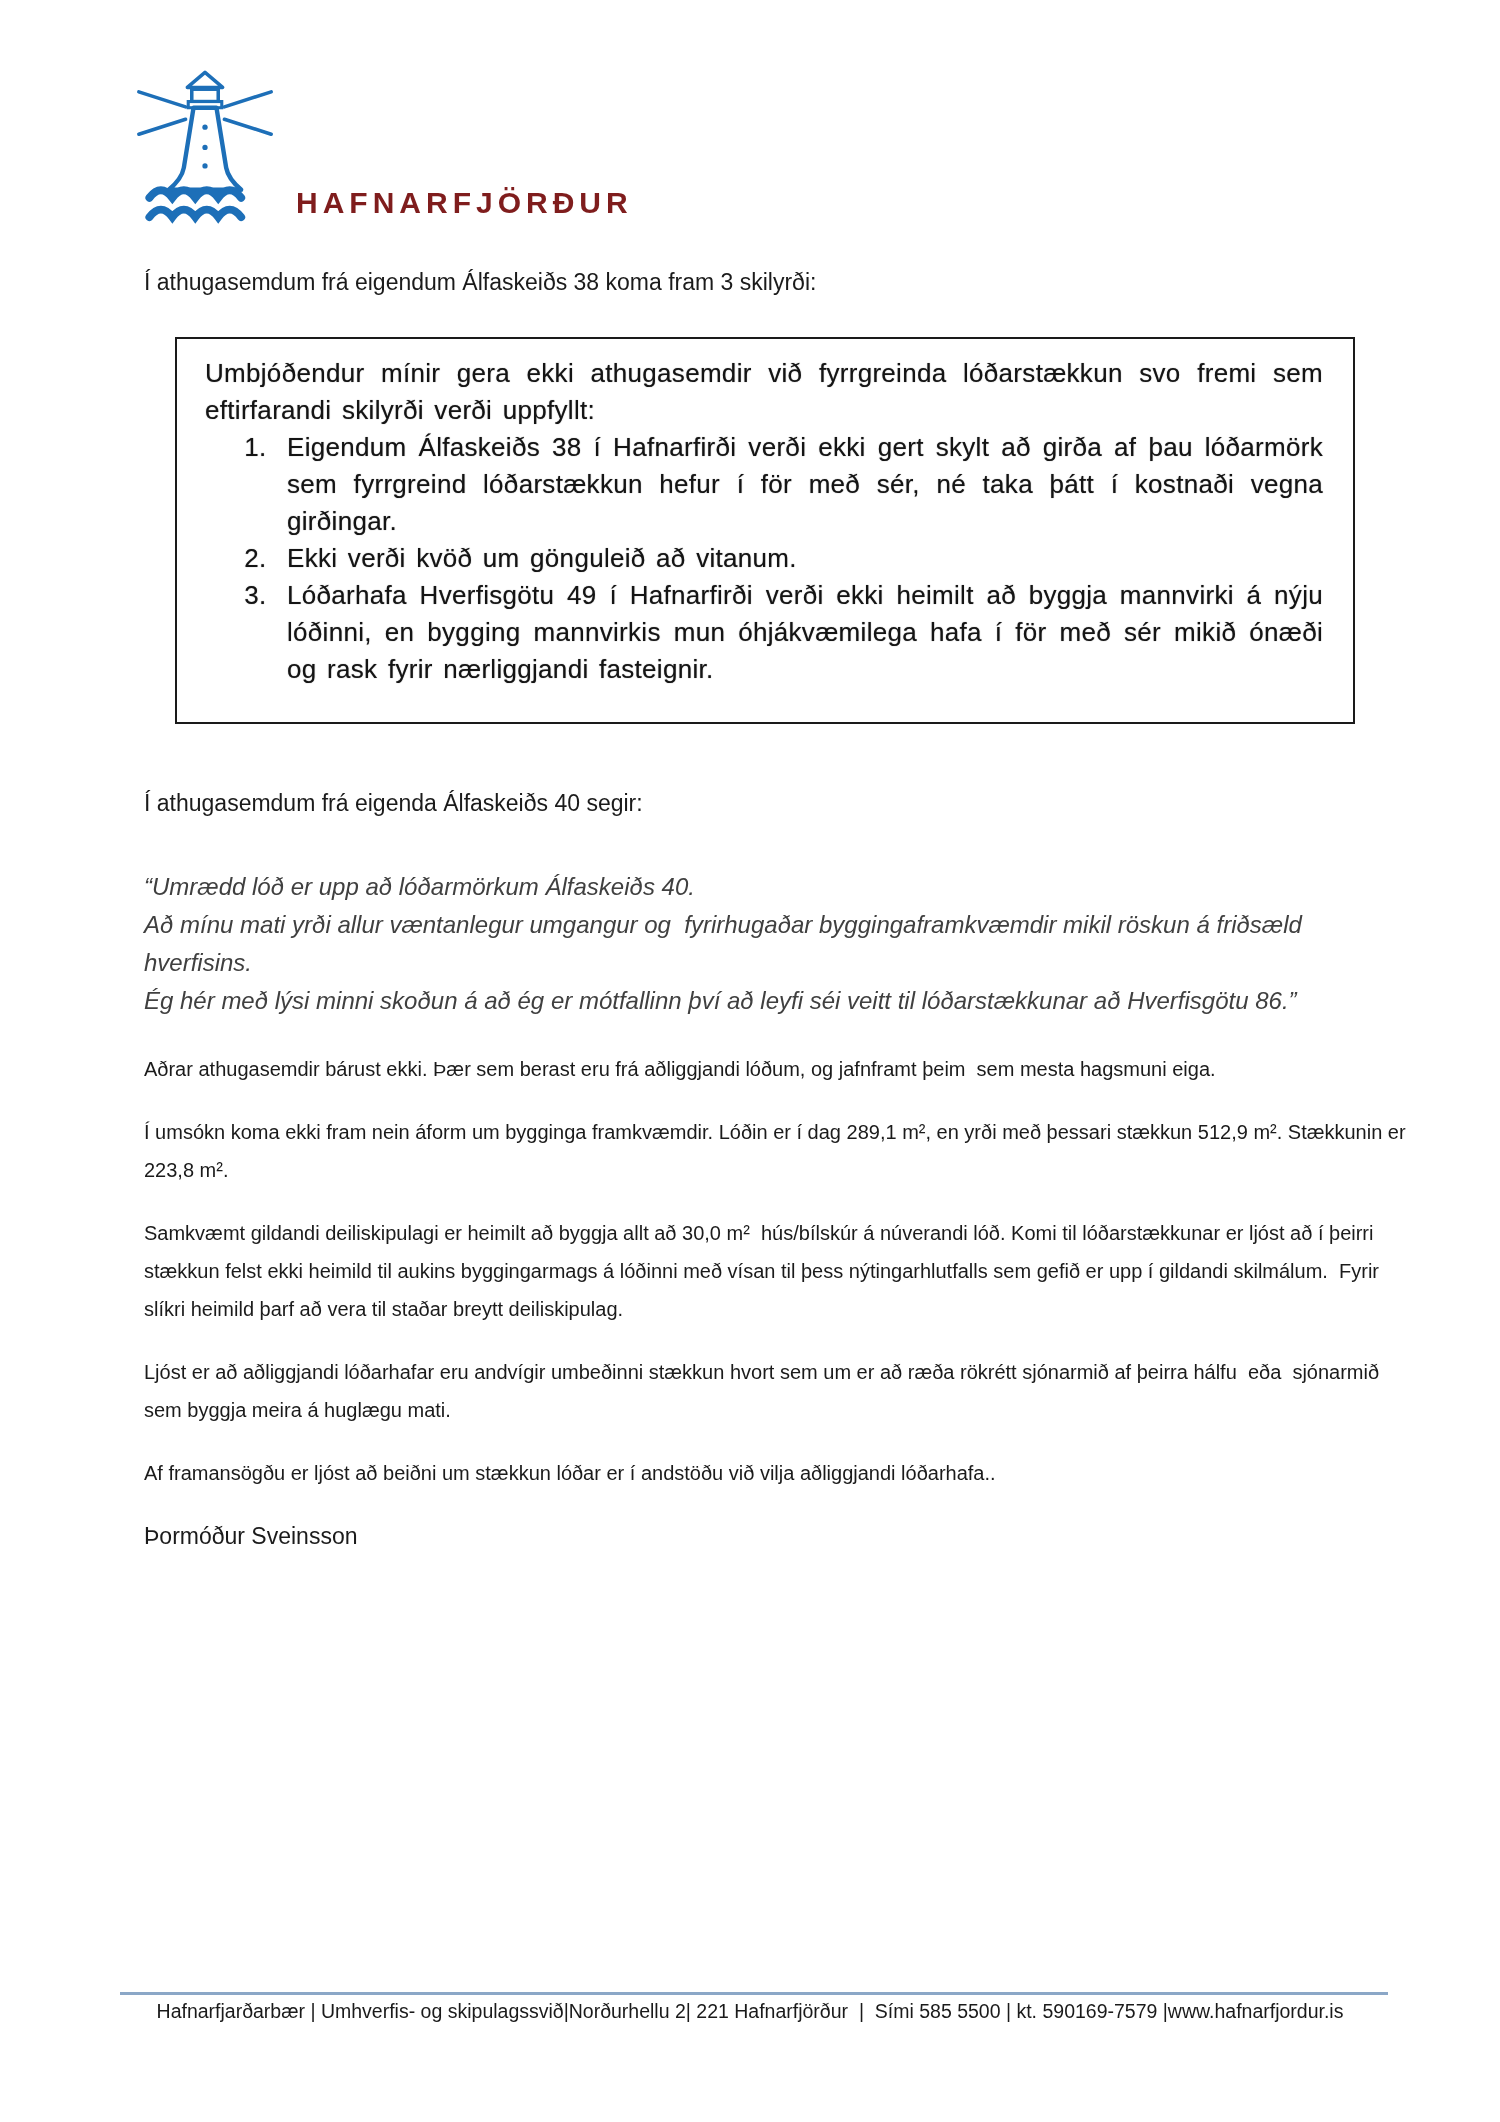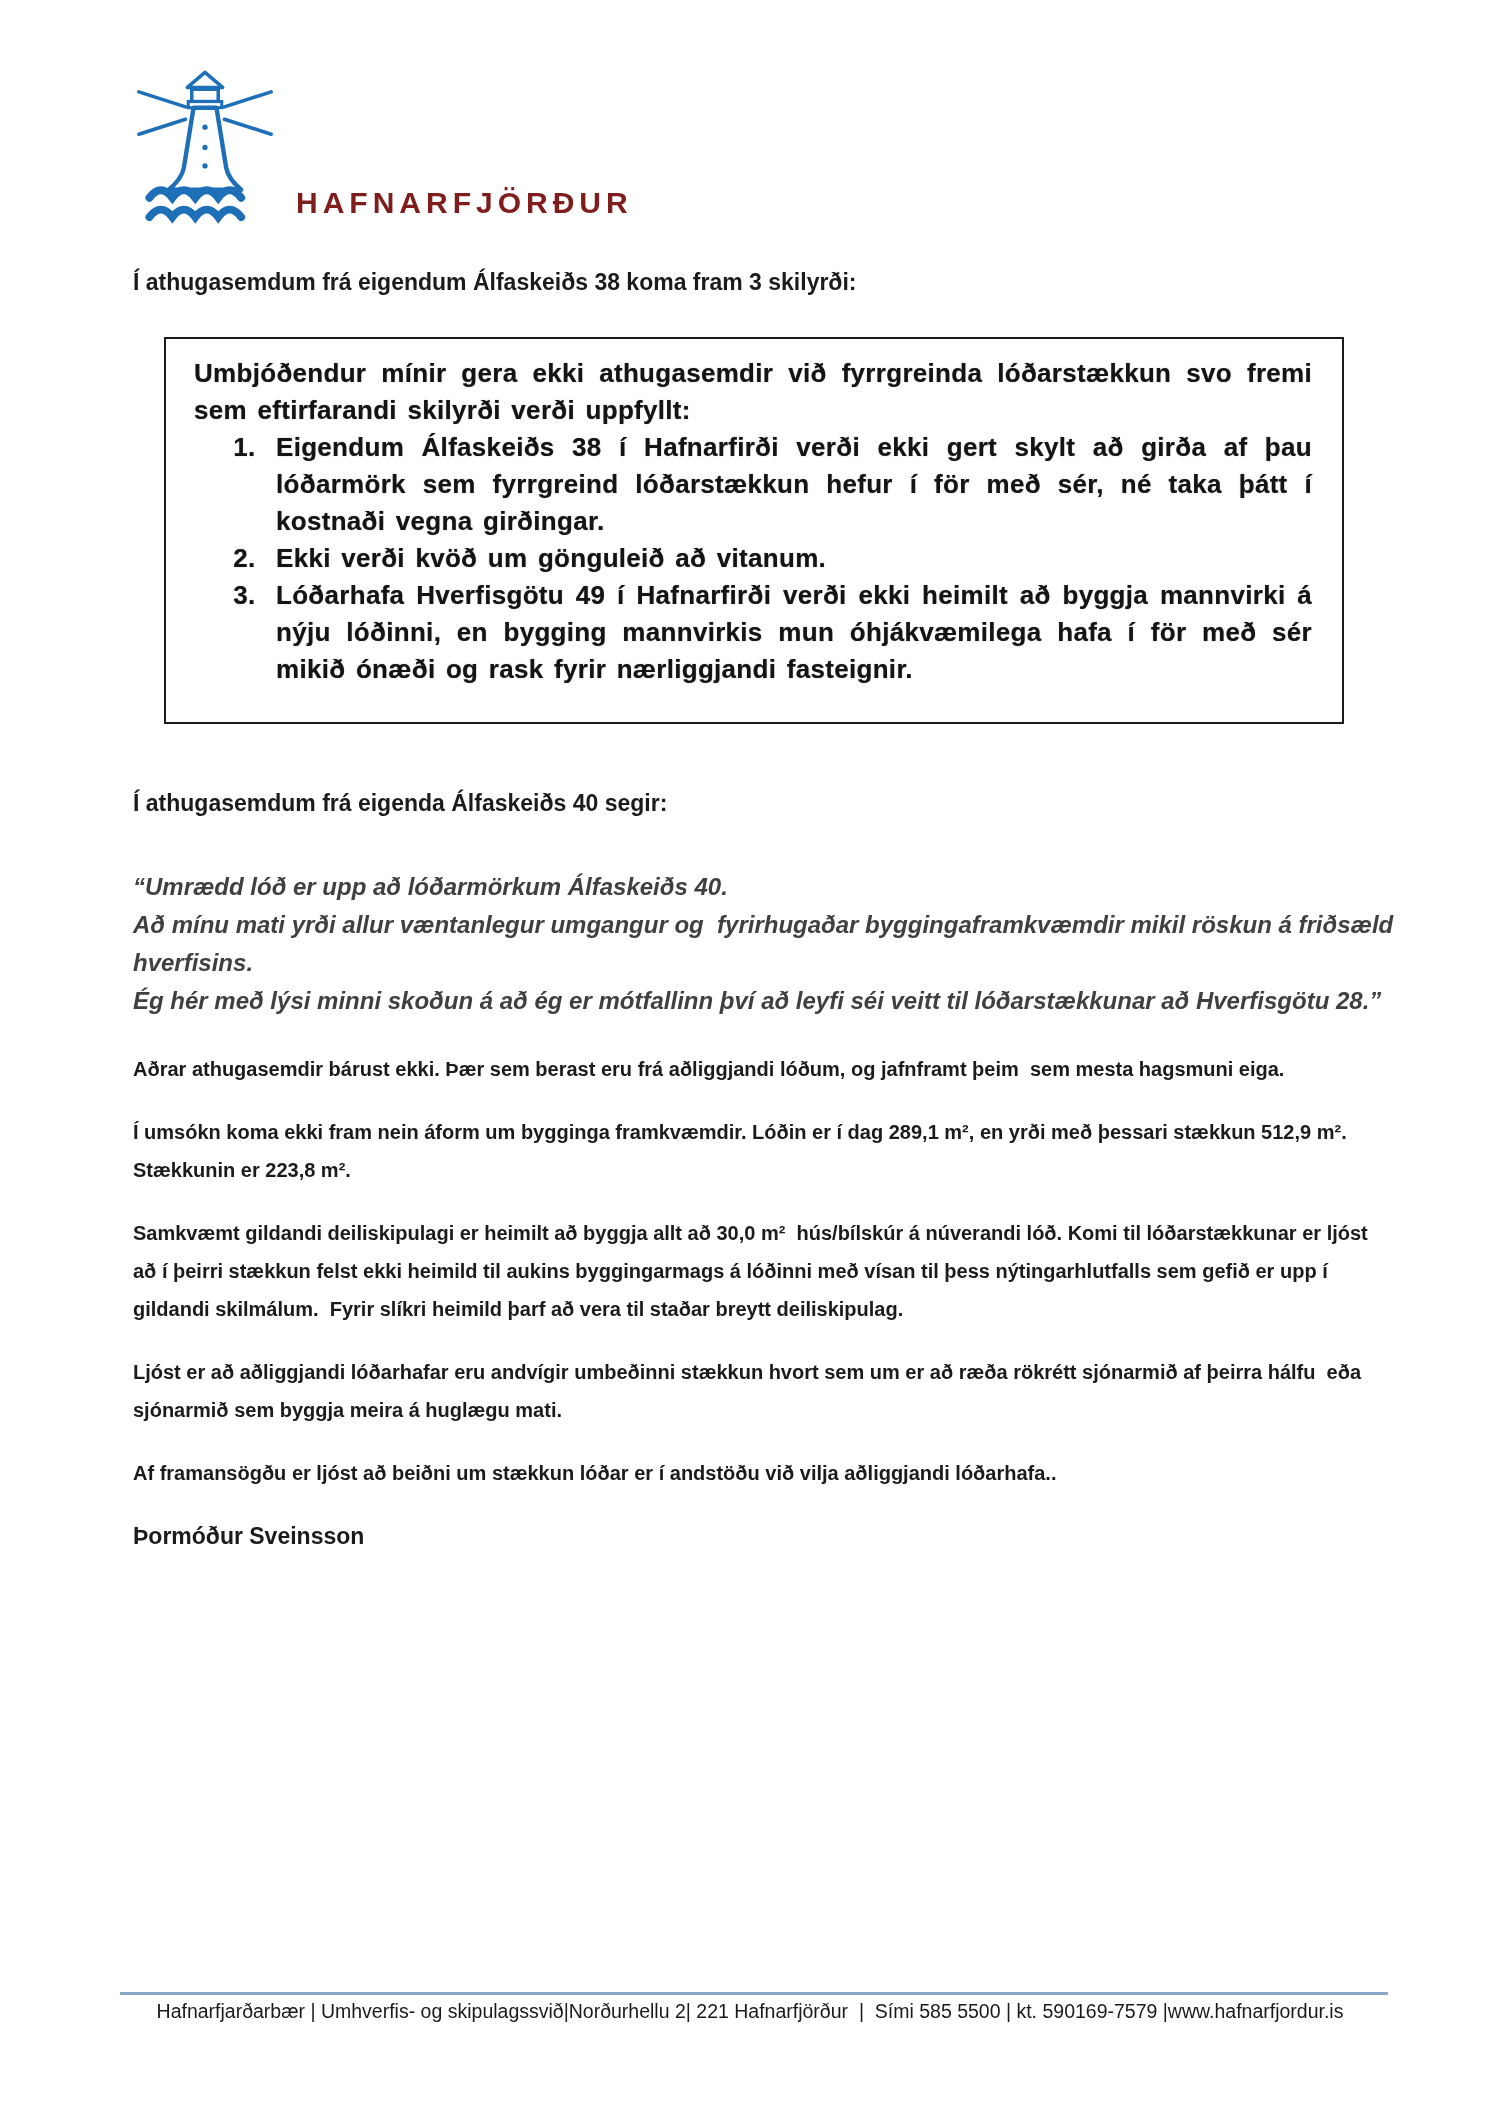--- a/index.html
+++ b/index.html
@@ -26,7 +26,7 @@
 
   
   .content {
-    position:absolute; top:265px; left:133px; width:1262px;font-weight:bold;
+    position:absolute; top:265px; left:144px; width:1262px;
   }
   .content p { margin:0; white-space:pre-wrap; }
 

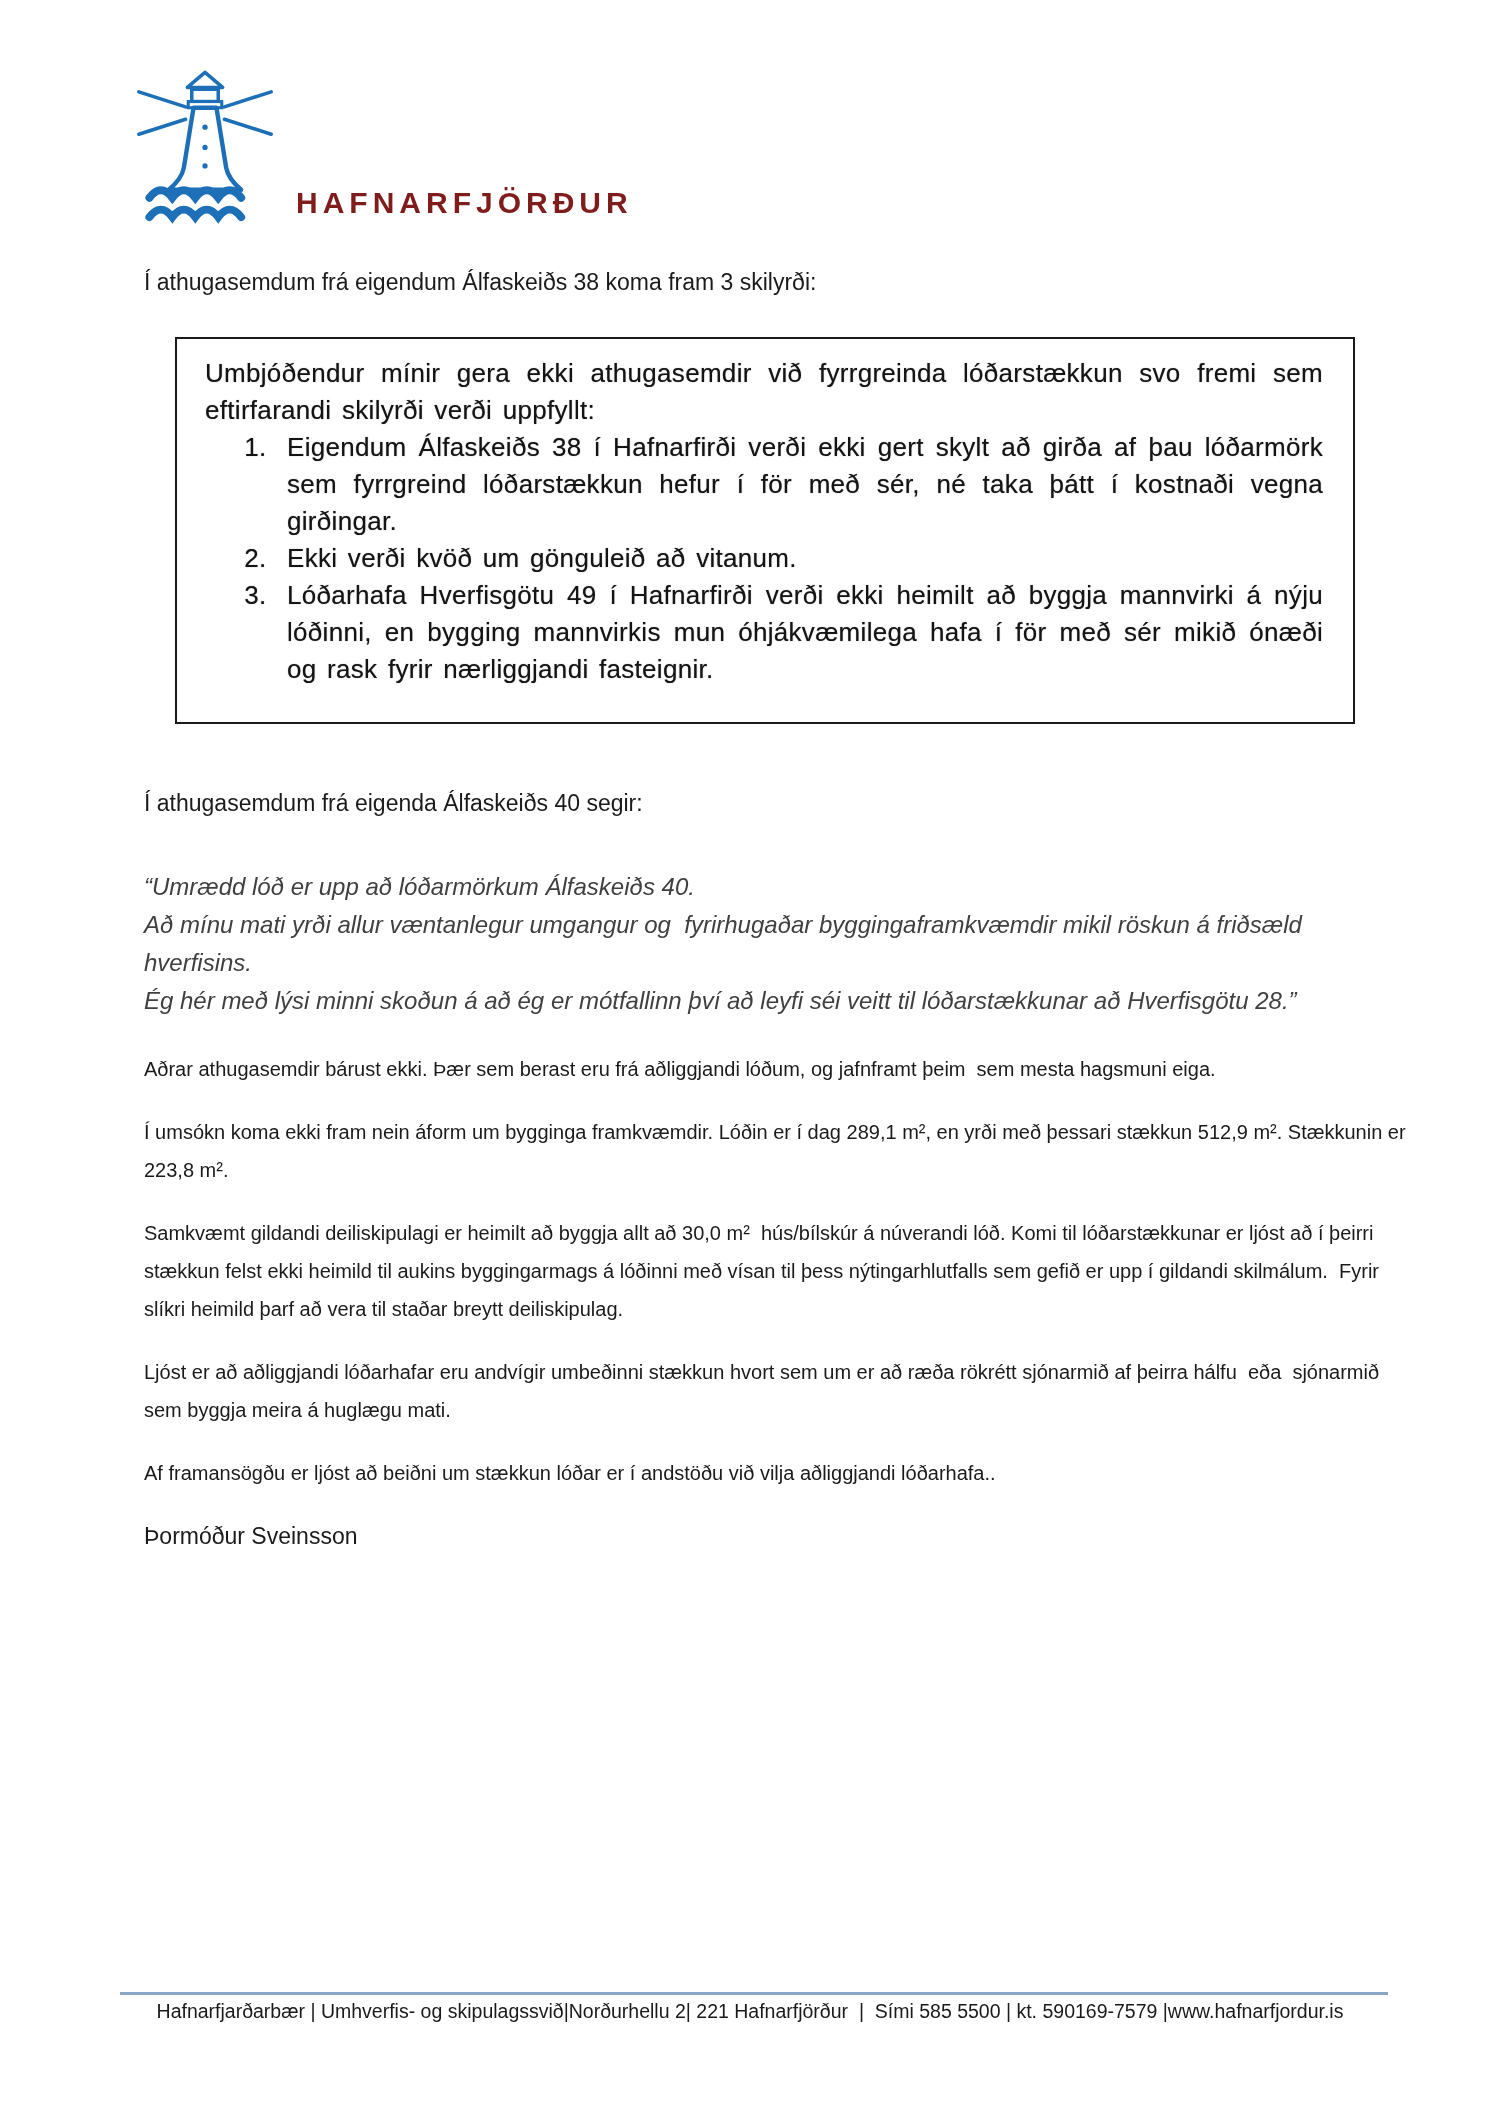--- a/index.html
+++ b/index.html
@@ -132,7 +132,7 @@
     <div class="quote">
       <p>“Umrædd lóð er upp að lóðarmörkum Álfaskeiðs 40.</p>
       <p>Að mínu mati yrði allur væntanlegur umgangur og  fyrirhugaðar byggingaframkvæmdir mikil röskun á friðsæld hverfisins.</p>
-      <p>Ég hér með lýsi minni skoðun á að ég er mótfallinn því að leyfi séi veitt til lóðarstækkunar að Hverfisgötu 28.”</p>
+      <p>Ég hér með lýsi minni skoðun á að ég er mótfallinn því að leyfi séi veitt til lóðarstækkunar að Hverfisgötu 86.”</p>
     </div>
 
     <p class="body-par">Aðrar athugasemdir bárust ekki. Þær sem berast eru frá aðliggjandi lóðum, og jafnframt þeim  sem mesta hagsmuni eiga.</p>

